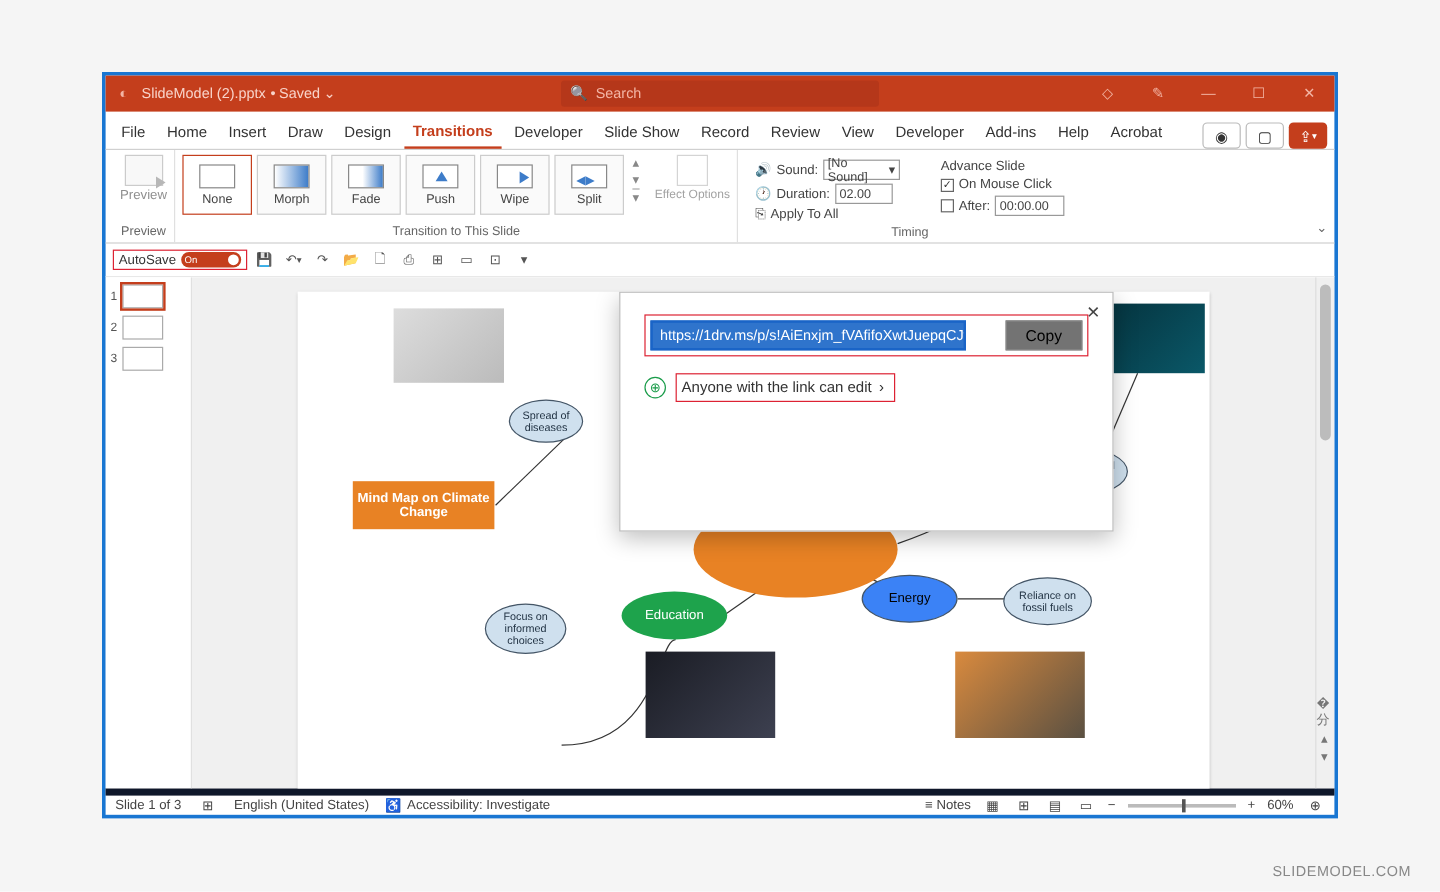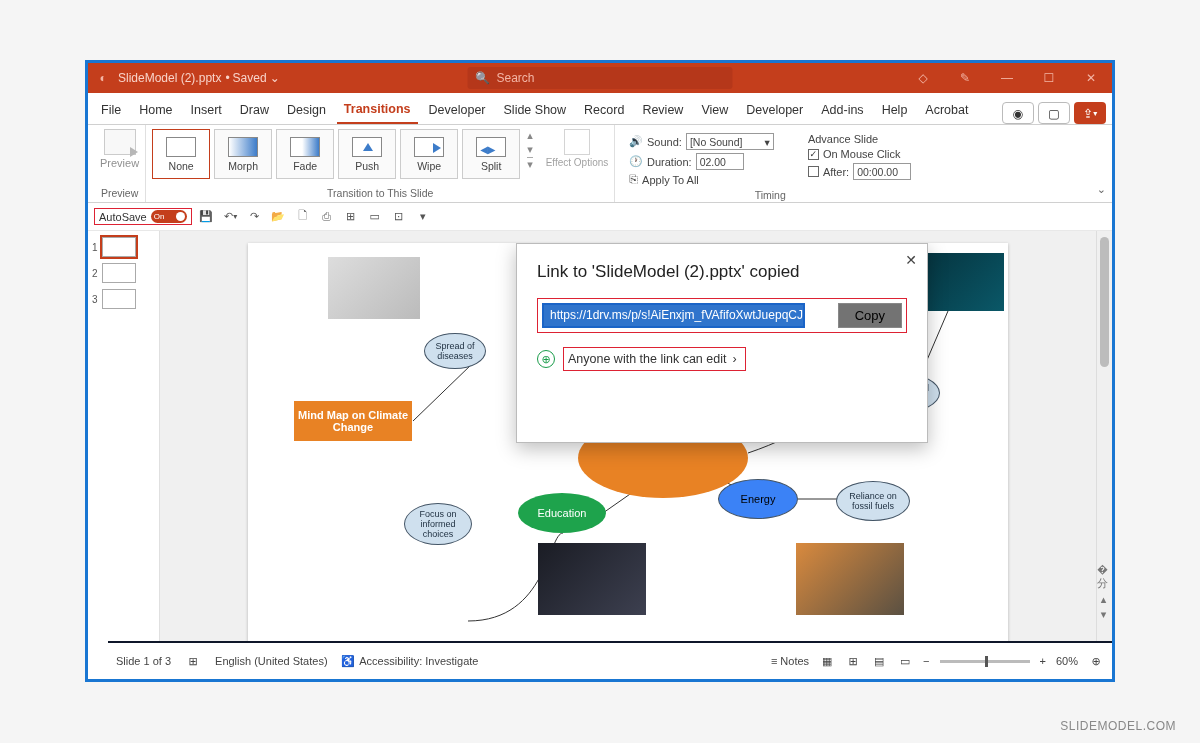--- a/index.html
+++ b/index.html
@@ -185,7 +185,7 @@
           <div class="mini-label">
               <span>🔊</span>
               <span>Sound:</span> 
-              <span class="inp" style="width:88px;">
+              <span class="inp" style="width:64px;">
                 <span>[No Sound]</span>
                 <span style="margin-left:auto;">▾</span>
               </span>

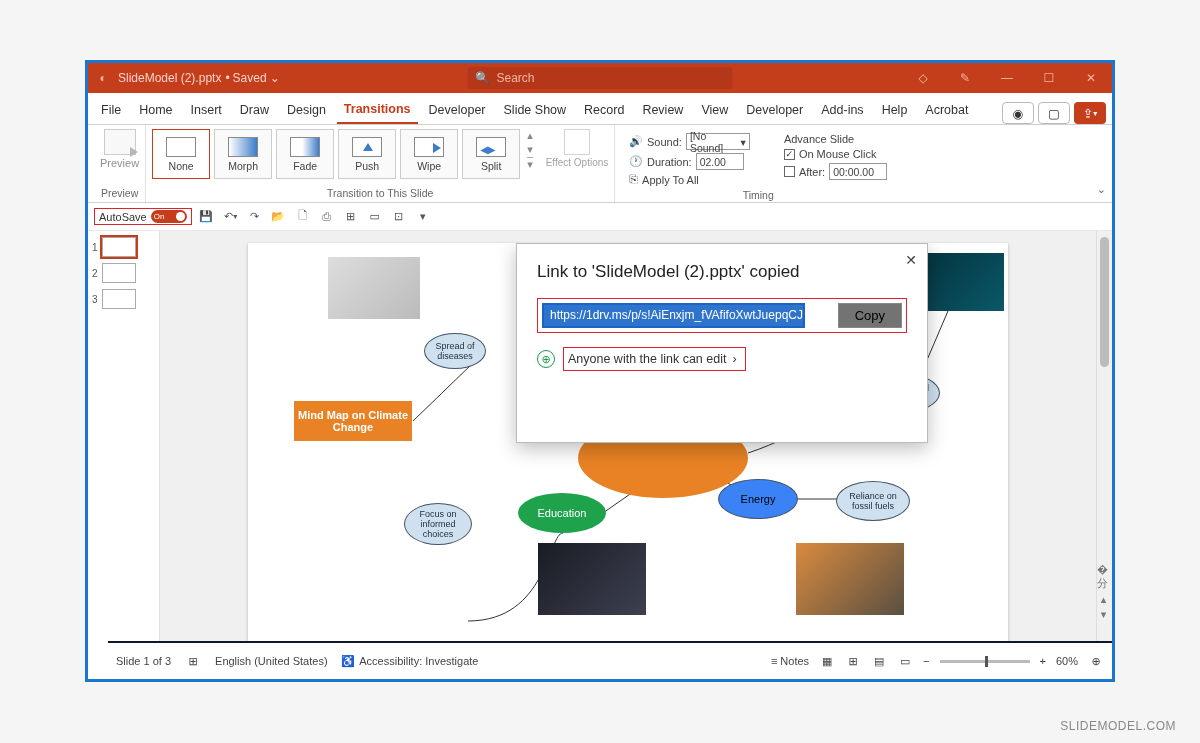--- a/index.html
+++ b/index.html
@@ -32,7 +32,7 @@
   .ribbon .inp { border:1px solid #999; height:17px; padding:0 3px; font-size:10.5px; display:inline-flex; align-items:center; background:#fff;}
   .qat-row { height:28px; display:flex; align-items:center; font-size:11px; padding:0 6px; gap:6px; border-bottom:1px solid #e8e8e8;}
   .qat-row .autosave-box { border:1.5px solid #d23; padding:1px 4px 1px 4px; display:flex; align-items:center; gap:4px; font-size:11px; color:#333;}
-  .qat-row .toggle { width:36px; height:13px; background:#c43e1c; border-radius:7px; position:relative; color:#fff; font-size:8px; display:flex; align-items:center; padding-left:3px;}
+  .qat-row .toggle { width:50px; height:13px; background:#c43e1c; border-radius:7px; position:relative; color:#fff; font-size:8px; display:flex; align-items:center; padding-left:3px;}
   .qat-row .toggle::after { content:""; width:9px; height:9px; background:#fff; border-radius:50%; position:absolute; right:2px; top:2px;}
   .qat-row .q-icon { width:18px; height:18px; display:flex; align-items:center; justify-content:center; color:#555;}
   .workarea { flex:1; display:flex; overflow:hidden; position:relative;}

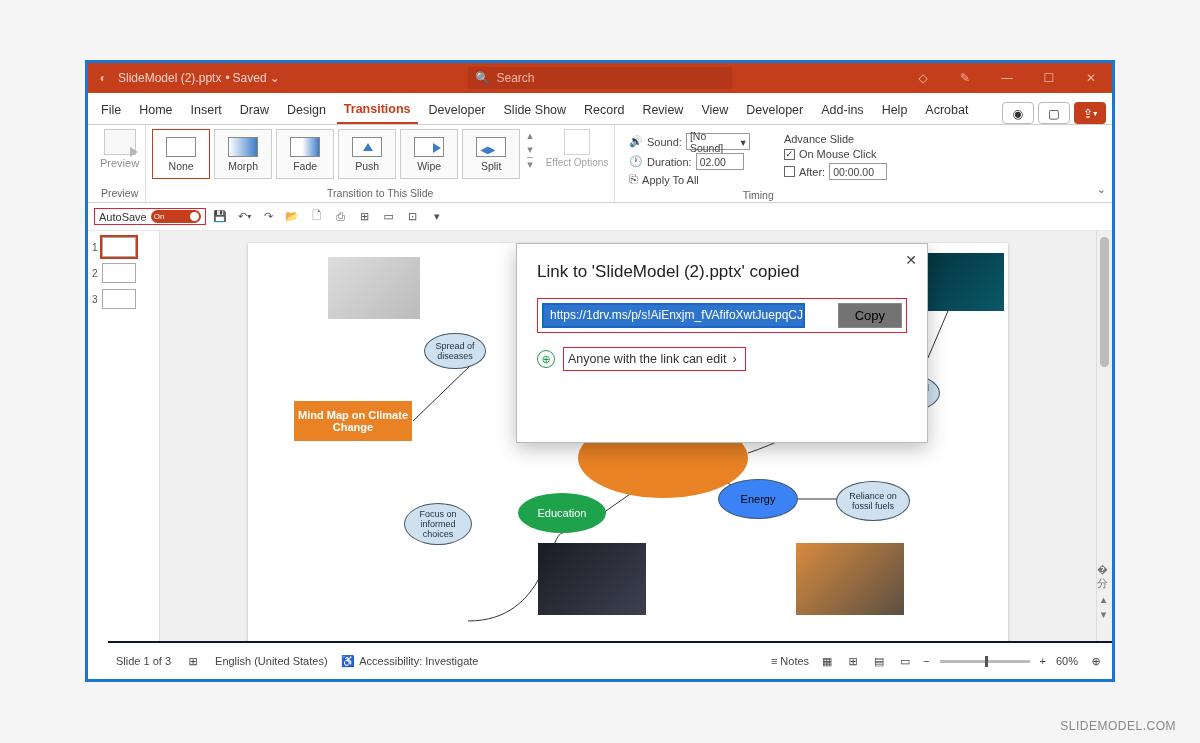--- a/index.html
+++ b/index.html
@@ -287,7 +287,6 @@
 
         <div class="dialog">
           <div class="dlg-close">✕</div>
-          <div class="dlg-title">Link to 'SlideModel (2).pptx' copied</div>
           <div class="url-row">
             <div class="url-inp">https://1drv.ms/p/s!AiEnxjm_fVAfifoXwtJuepqCJvAv1Q</div>
             <button class="copy-btn">Copy</button>

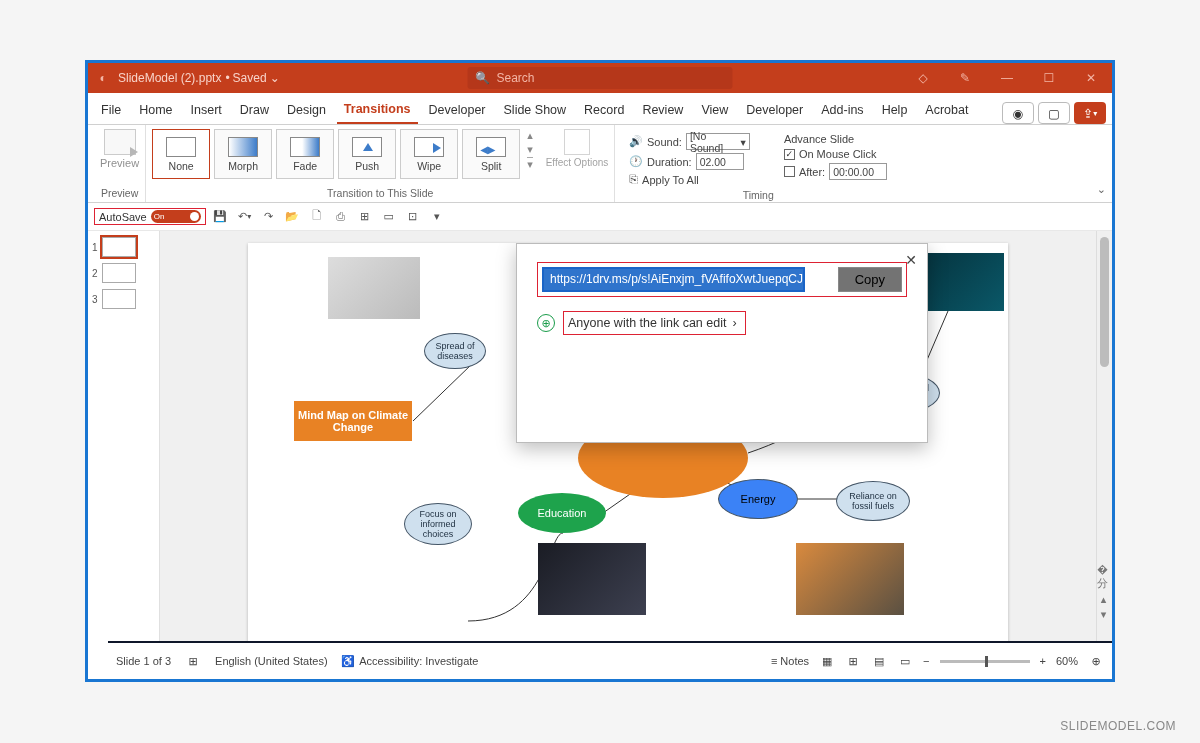--- a/index.html
+++ b/index.html
@@ -44,7 +44,7 @@
   .slide-canvas { width:760px; height:428px; background:#fff; box-shadow:0 1px 3px rgba(0,0,0,0.25); position:relative; overflow:hidden;}
   .scroll-track { width:16px; background:#f0f0f0; border-left:1px solid #ddd; position:relative;}
   .scroll-thumb { position:absolute; top:6px; left:3px; width:9px; height:130px; background:#bcbcbc; border-radius:5px;}
-  .statusbar { height:38px; border-top:2px solid #0f172a; display:flex; align-items:center; font-size:11px; color:#444; padding:0 8px; gap:14px;margin-left:20px;}
+  .statusbar { height:22px; border-top:6px solid #0f172a; display:flex; align-items:center; font-size:11px; color:#444; padding:0 8px; gap:14px;}
   .statusbar .sb-right { margin-left:auto; display:flex; align-items:center; gap:10px;}
   .statusbar .sb-icon { width:16px; height:14px; display:inline-flex; align-items:center; justify-content:center;}
   .zoom-track { width:90px; height:3px; background:#bbb; position:relative;}

